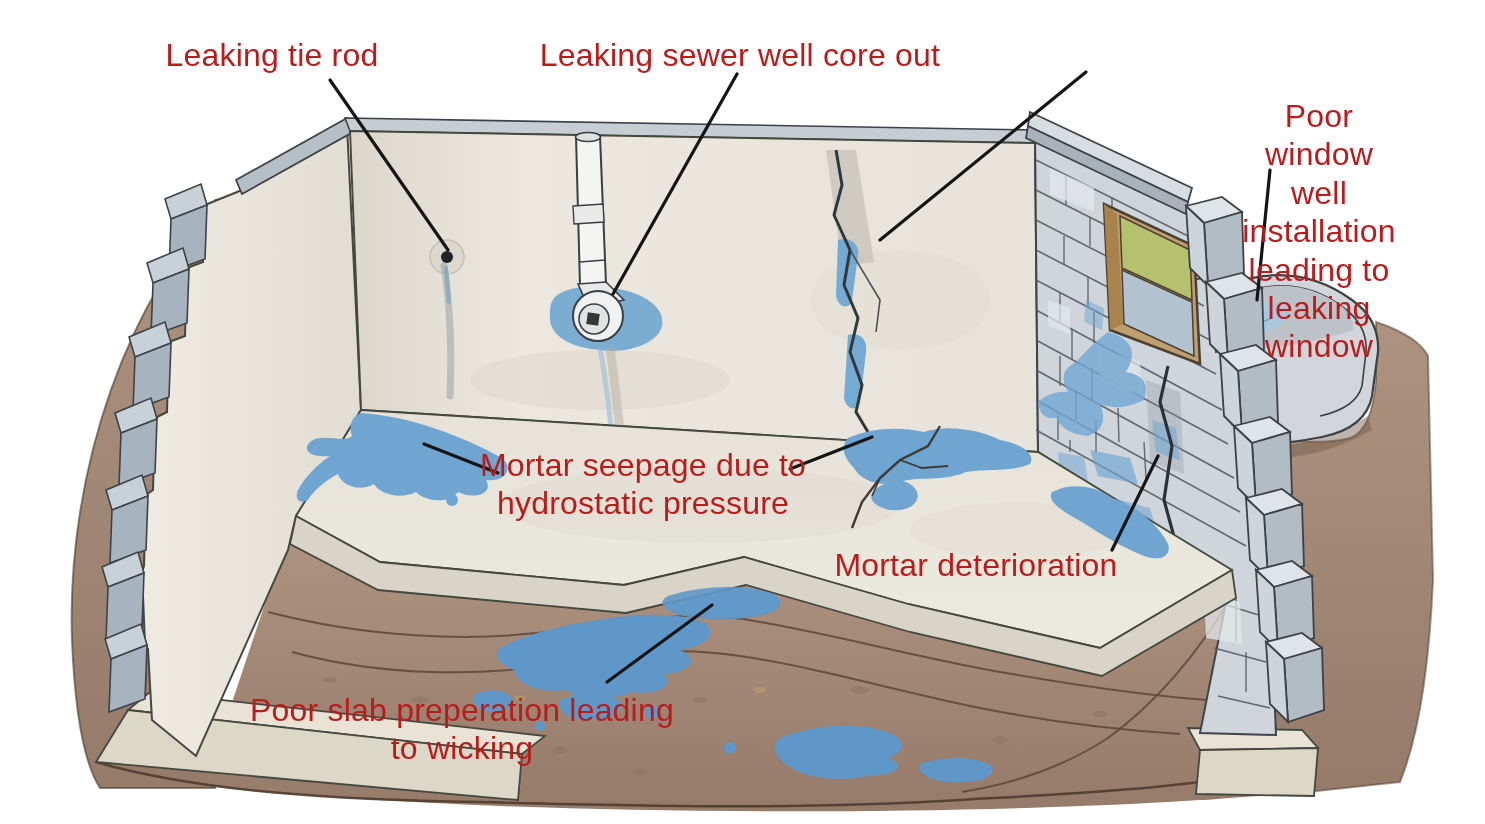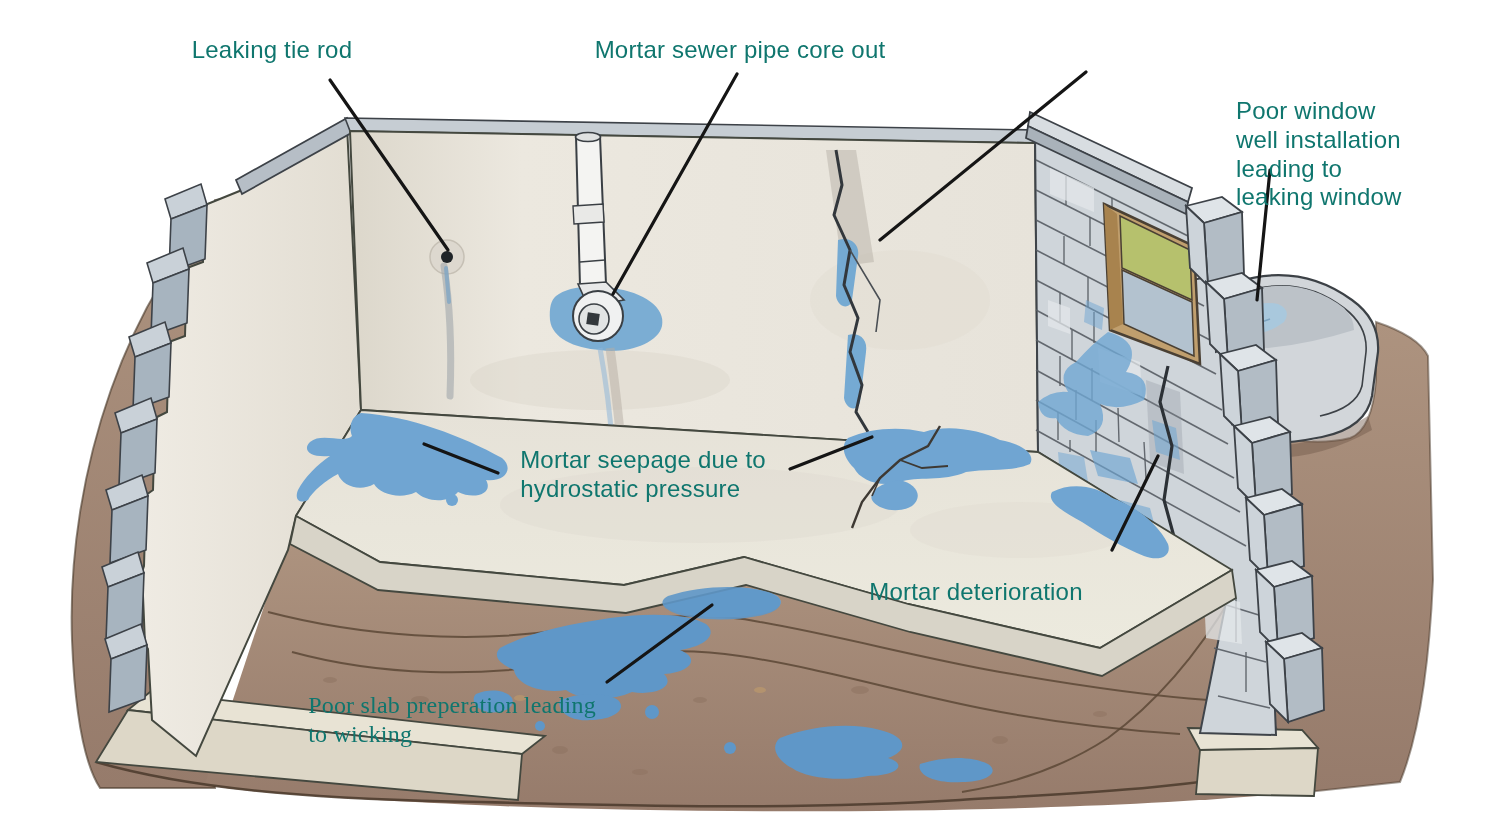--- a/index.html
+++ b/index.html
@@ -15,9 +15,10 @@
     position:absolute;
     transform:translateX(-50%);
     white-space:pre-line;
-    font-size:24px;
+    text-align:center;
+    font-size:32px;
     line-height:1.2;
-    color:#0f766e;
+    color:#b91c1c;
     letter-spacing:0.2px;
     pointer-events:none;
   }

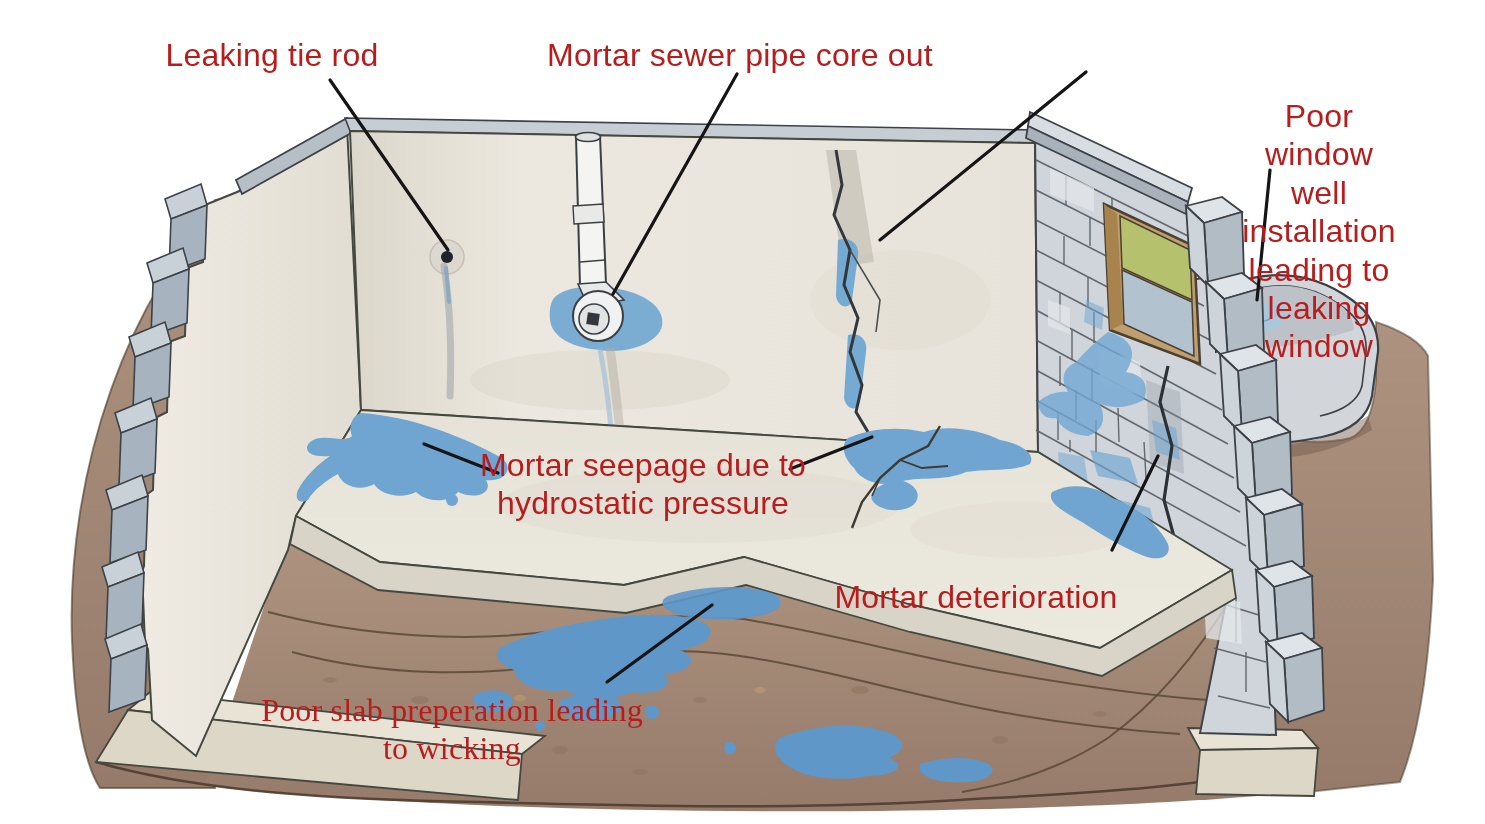--- a/index.html
+++ b/index.html
@@ -282,7 +282,7 @@
 </svg>
 
 <div class="label" style="left:272px; top:36px;">Leaking tie rod</div>
-<div class="label" style="left:740px; top:36px;">Mortar sewer pipe core out</div>
+<div class="label" style="left:740px; top:36px;">Leaking sewer well core out</div>
 <div class="label" style="left:1283px; top:97px;margin-left:36px;">Poor window well installation
 leading to leaking window</div>
 <div class="label" style="left:643px; top:446px;">Mortar seepage due to

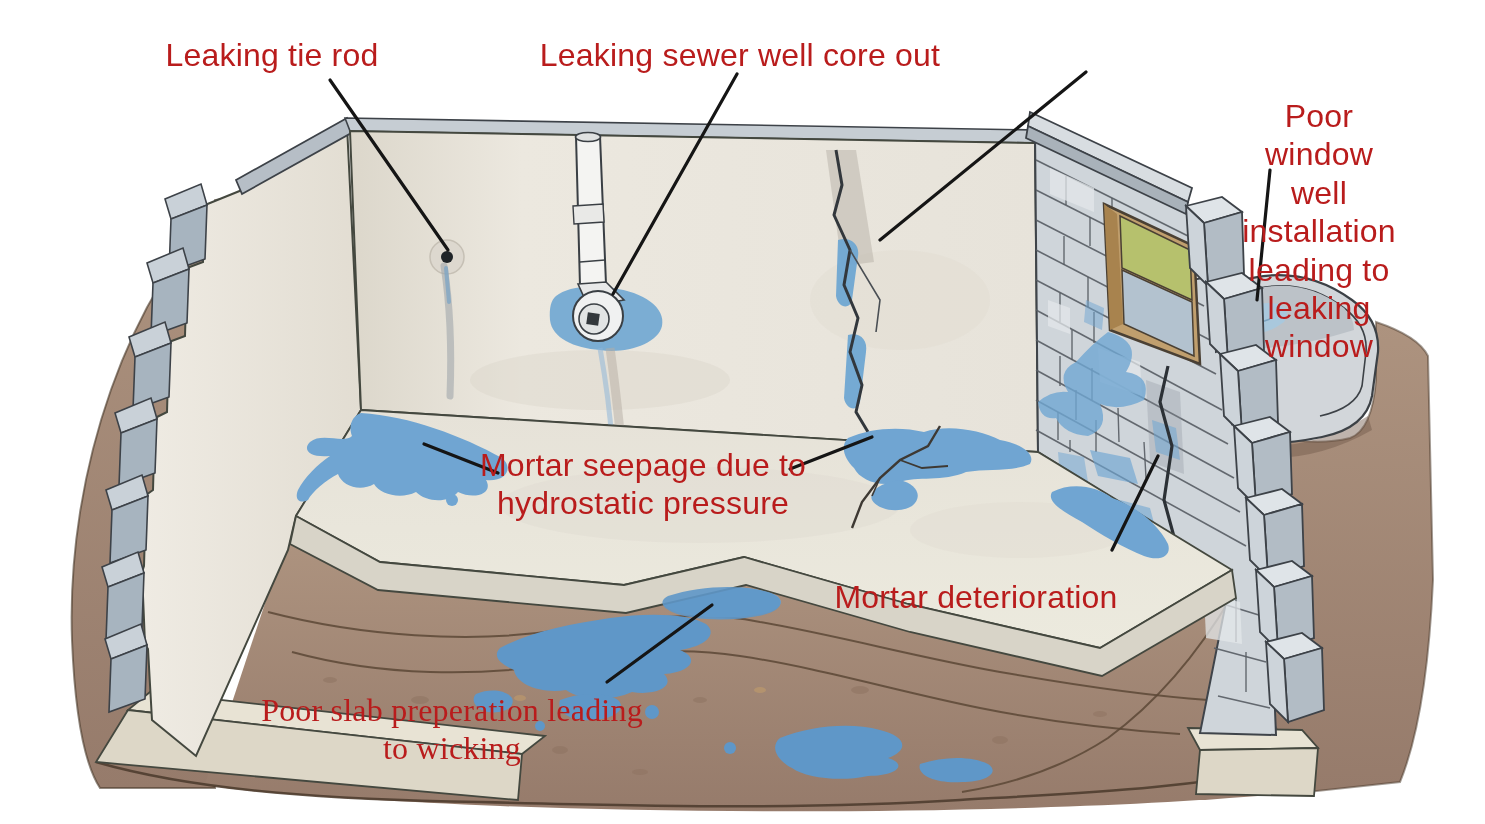--- a/index.html
+++ b/index.html
@@ -287,7 +287,7 @@
 leading to leaking window</div>
 <div class="label" style="left:643px; top:446px;">Mortar seepage due to
 hydrostatic pressure</div>
-<div class="label" style="left:976px; top:546px;margin-top:32px;">Mortar deterioration</div>
+<div class="label" style="left:976px; top:546px;">Mortar deterioration</div>
 <div class="label" style="left:452px; top:691px;font-family:Liberation Serif, serif;">Poor slab preperation leading
 to wicking</div>
 

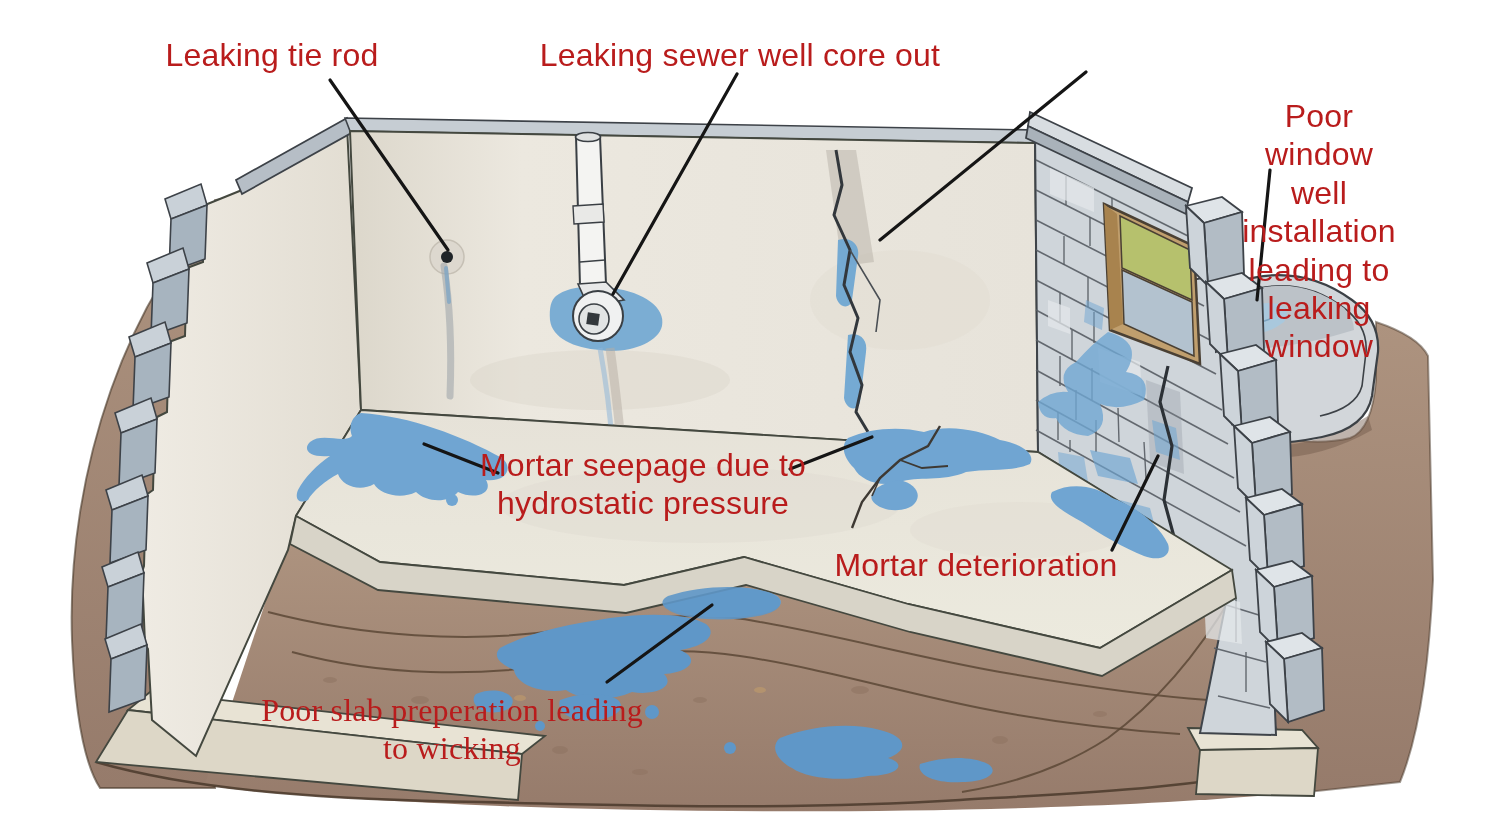--- a/index.html
+++ b/index.html
@@ -288,7 +288,7 @@
 <div class="label" style="left:643px; top:446px;">Mortar seepage due to
 hydrostatic pressure</div>
 <div class="label" style="left:976px; top:546px;">Mortar deterioration</div>
-<div class="label" style="left:452px; top:691px;font-family:Liberation Serif, serif;">Poor slab preperation leading
+<div class="label" style="left:462px; top:691px;">Poor slab preperation leading
 to wicking</div>
 
 </div>

